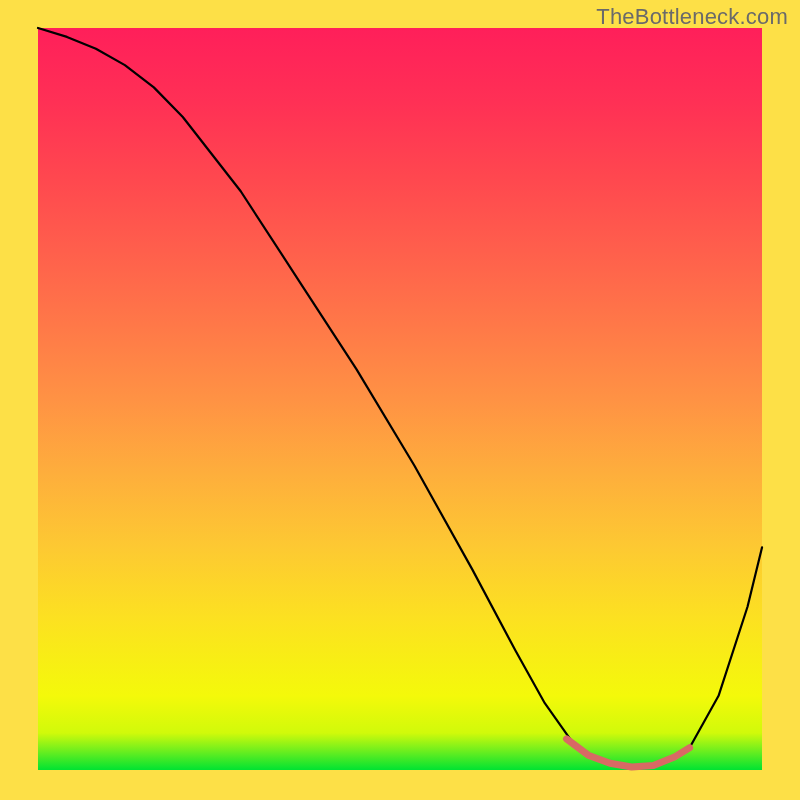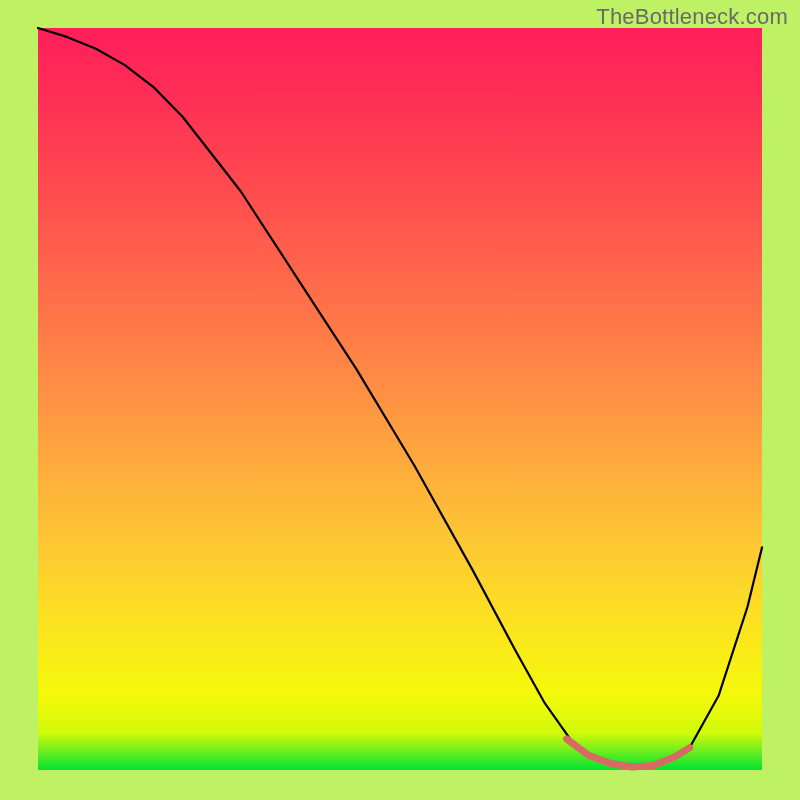--- a/index.html
+++ b/index.html
@@ -4,7 +4,7 @@
 <style>
   * { margin: 0; padding: 0; box-sizing: border-box; }
   html, body { width: 800px; height: 800px; background: #000; overflow: hidden; }
-  .wrap { position: relative; width: 800px; height: 800px; background: #bef264; }
+  .wrap { position: relative; width: 800px; height: 800px; background: #fde047; }
   .attribution {
     position: absolute;
     top: 4px;

